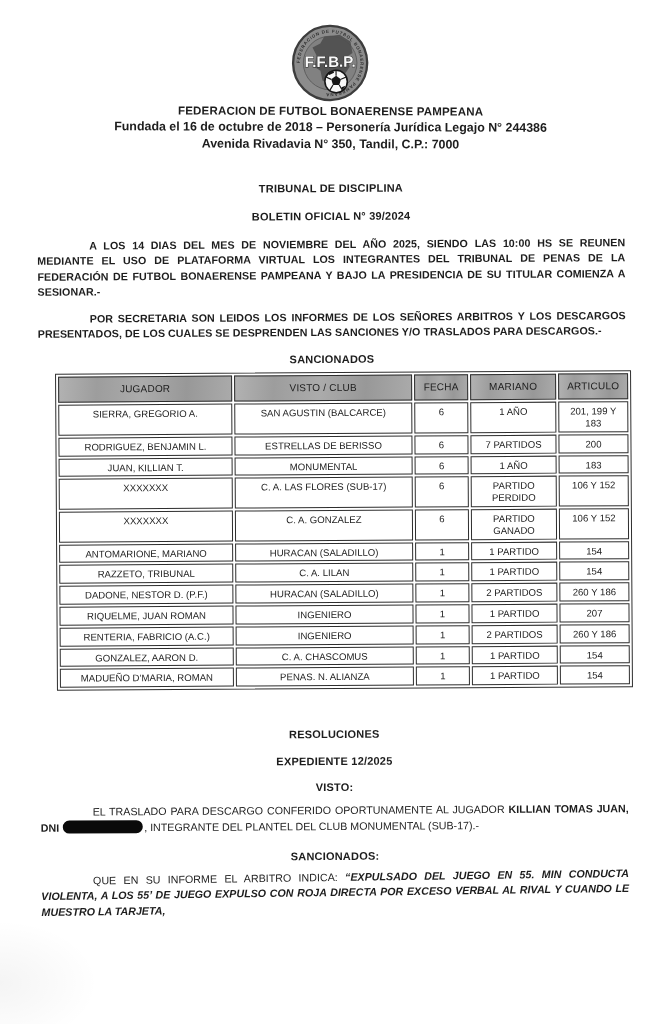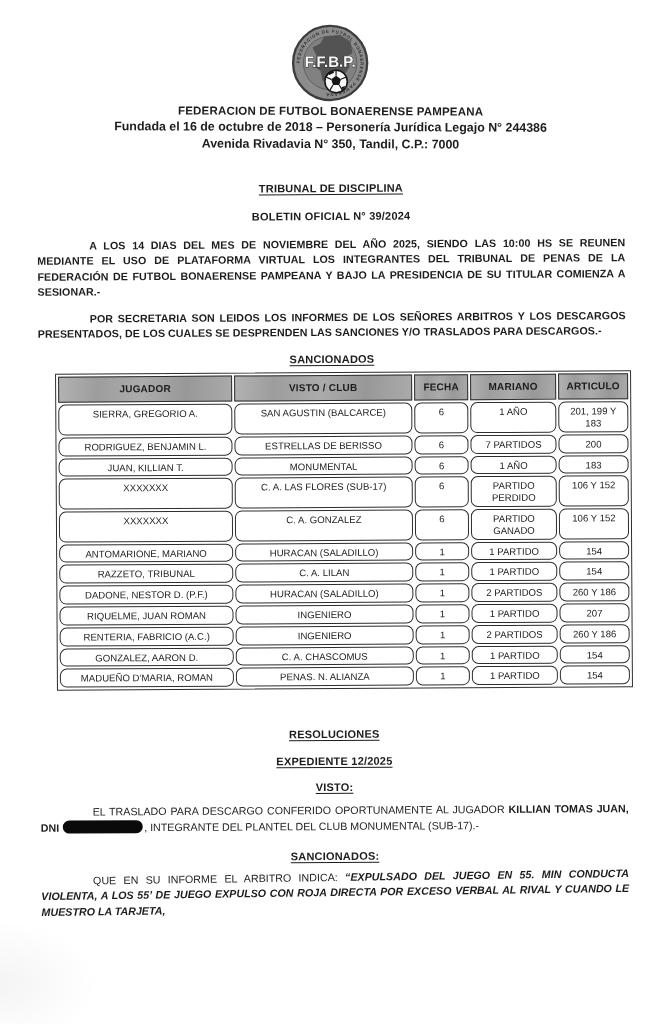--- a/index.html
+++ b/index.html
@@ -32,7 +32,7 @@
   .heading{
     text-align:center;font-size:11px;font-weight:bold;letter-spacing:.2px;
   }
-  .heading.u span{text-decoration:underline;text-underline-offset:2px;}
+  .heading.u span{text-underline-offset:2px;}
   .h-tribunal{margin-top:31px;}
   .h-boletin{margin-top:16px;}
   .h-sancionados{margin-top:13px;}

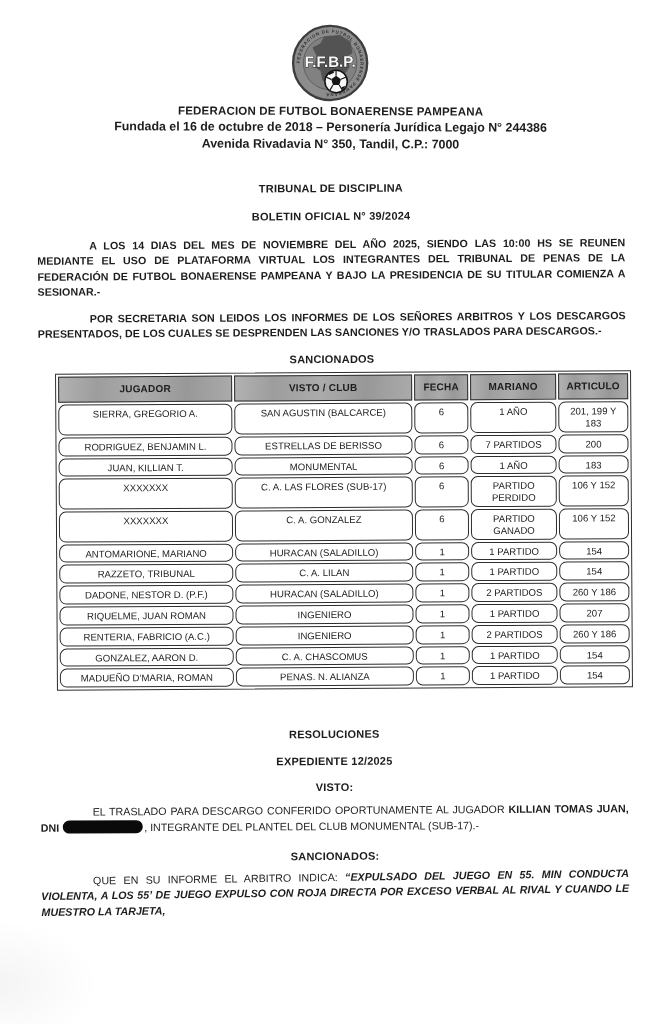--- a/index.html
+++ b/index.html
@@ -72,7 +72,7 @@
   table.sanctions th{
     background:var(--thbg,#a6a6a6);
     background-image:linear-gradient(93deg,#b2b2b2 0%,#9d9d9d 22%,#ababab 48%,#989898 74%,#aaaaaa 100%);
-    font-weight:bold;font-size:10px;letter-spacing:.2px;
+    font-weight:normal;font-size:10px;letter-spacing:.2px;
     padding:6px 2px 6px 2px;
   }
   table.sanctions td{color:#222;border-radius:7px;}

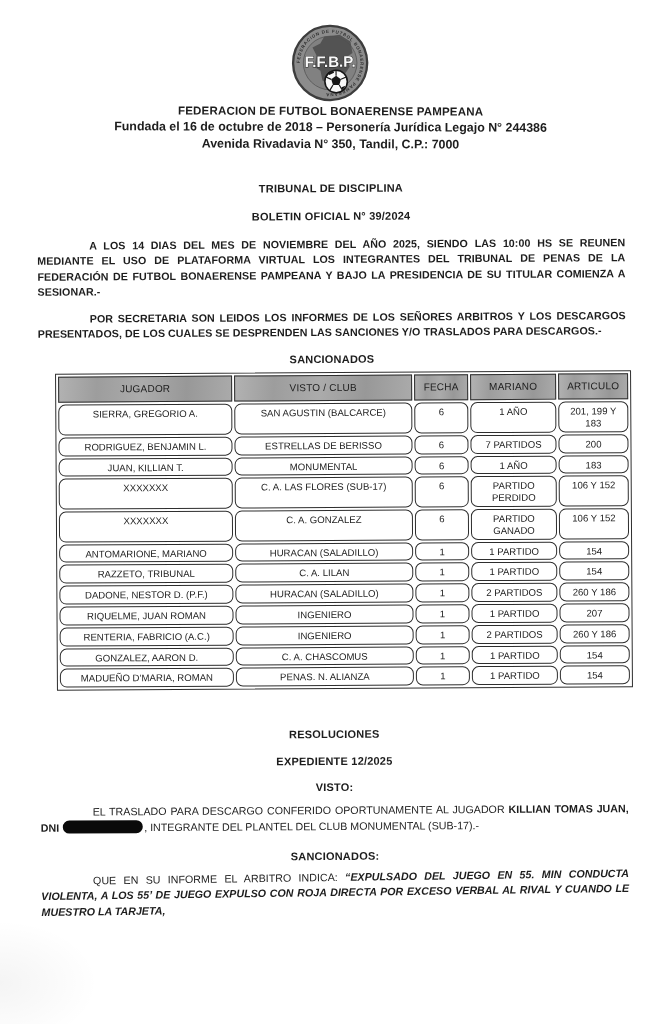--- a/index.html
+++ b/index.html
@@ -75,7 +75,7 @@
     font-weight:normal;font-size:10px;letter-spacing:.2px;
     padding:6px 2px 6px 2px;
   }
-  table.sanctions td{color:#222;border-radius:7px;}
+  table.sanctions td{color:#222;}
   col.c-jugador{width:174px;}
   col.c-liga{width:178px;}
   col.c-fecha{width:54px;}

